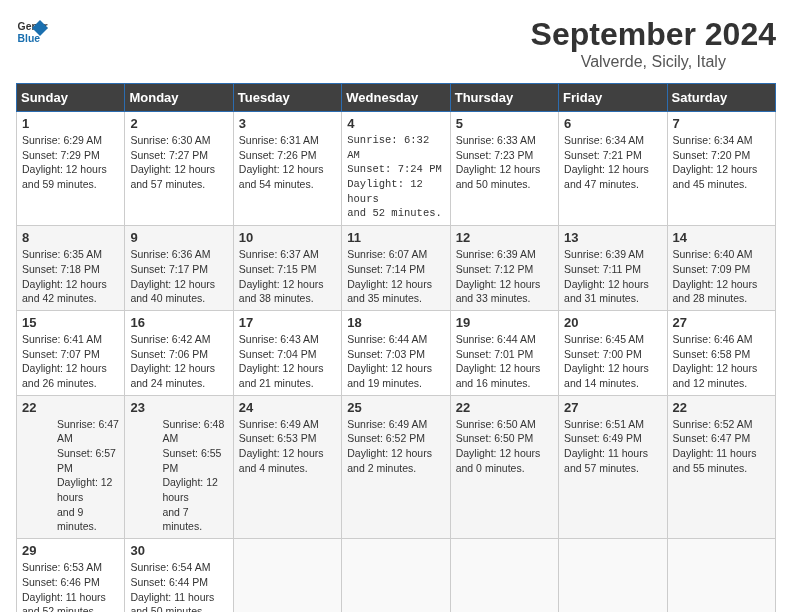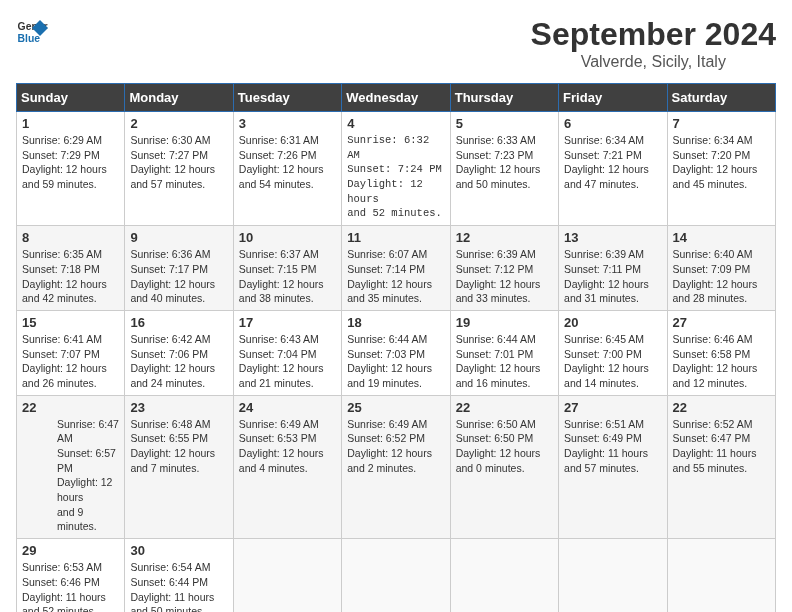--- a/index.html
+++ b/index.html
@@ -271,7 +271,7 @@
         </td>
         <td>
           <span class="day-number">23</span>
-          <div class="day-info" style="white-space: pre-line;">Sunrise: 6:48 AM
+          <div class="day-info" style="white-space: pre-line; margin-left: 32px;">Sunrise: 6:48 AM
 Sunset: 6:55 PM
 Daylight: 12 hours
 and 7 minutes.</div>

